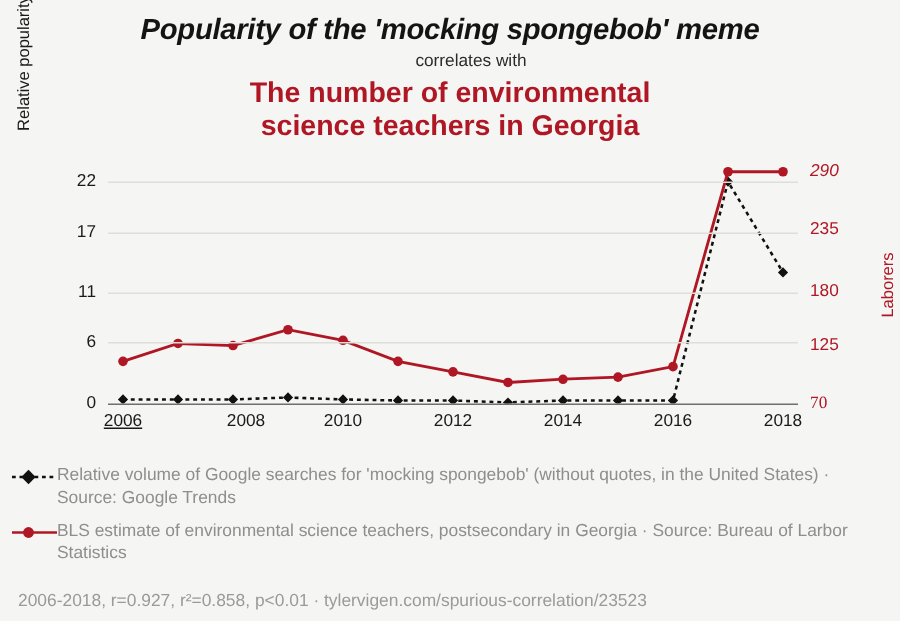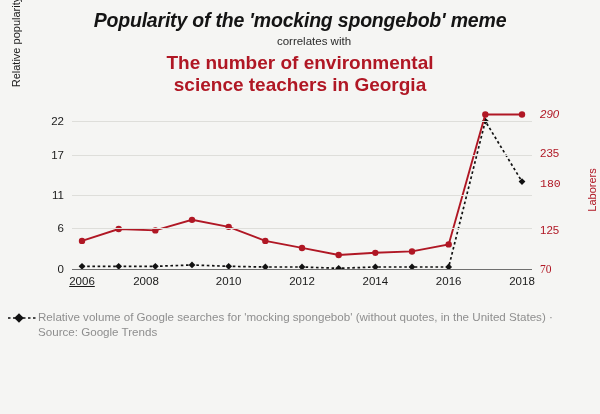--- a/index.html
+++ b/index.html
@@ -237,7 +237,7 @@
         <div class="ytick" style="top: 10.0851px;">22</div>
         <div class="ytick-r" style="top: 158px; font-family: Liberation Serif, serif;">70</div>
         <div class="ytick-r" style="top: 119.378px;">125</div>
-        <div class="ytick-r" style="top: 72px; font-family: Liberation Mono, monospace;">180</div>
+        <div class="ytick-r" style="top: 83px;">180</div>
         <div class="ytick-r" style="top: 42.1333px;">235</div>
         <div class="ytick-r" style="top: 3.51111px; font-style: italic;">290</div>
         <div class="xtick" style="left: 10px; text-decoration: underline;">2006</div>

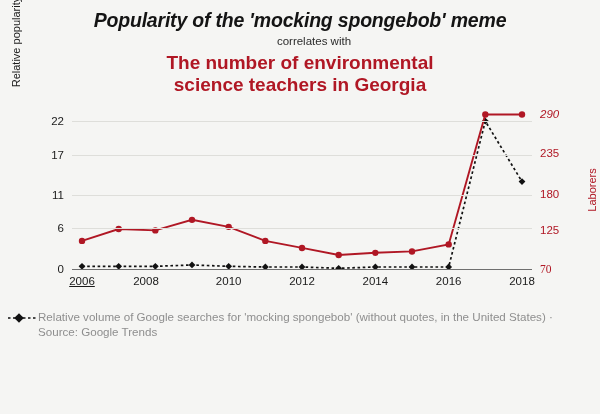--- a/index.html
+++ b/index.html
@@ -241,7 +241,7 @@
         <div class="ytick-r" style="top: 42.1333px;">235</div>
         <div class="ytick-r" style="top: 3.51111px; font-style: italic;">290</div>
         <div class="xtick" style="left: 10px; text-decoration: underline;">2006</div>
-        <div class="xtick" style="left: 74px;">2008</div>
+        <div class="xtick" style="left: 92px;">2008</div>
         <div class="xtick" style="left: 156.667px;">2010</div>
         <div class="xtick" style="left: 230px;">2012</div>
         <div class="xtick" style="left: 303.333px;">2014</div>

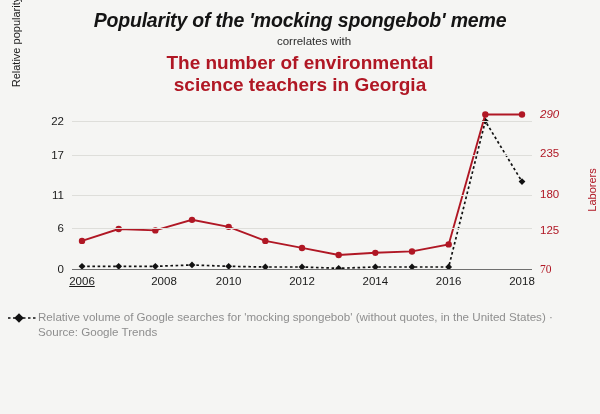--- a/index.html
+++ b/index.html
@@ -261,6 +261,15 @@
       </div>
       <div class="legend-text">Relative volume of Google searches for 'mocking spongebob' (without quotes, in the United States) · Source: Google Trends</div>
     </div>
+    <div class="legend-row">
+      <div class="legend-mark">
+        <svg width="30" height="12" viewBox="0 0 30 12">
+          <line x1="0" y1="6" x2="30" y2="6" stroke="#b01724" stroke-width="1.8"></line>
+          <circle cx="11" cy="6" r="3.6" fill="#b01724"></circle>
+        </svg>
+      </div>
+      <div class="legend-text red">BLS estimate of environmental science teachers, postsecondary in Georgia · Source: Bureau of Larbor Statistics</div>
+    </div>
   </div>
 
 

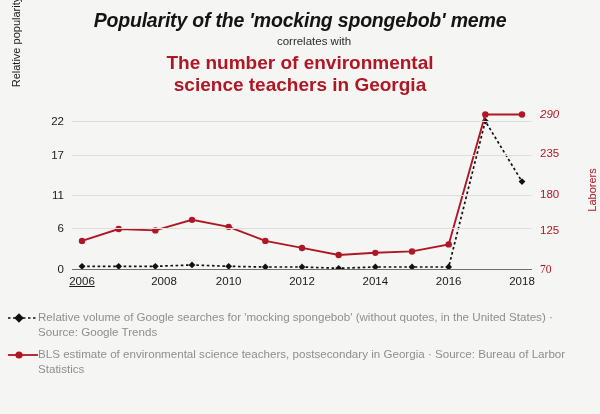--- a/index.html
+++ b/index.html
@@ -272,6 +272,7 @@
     </div>
   </div>
 
+  <div class="footer">2006-2018, r=0.927, r²=0.858, p&lt;0.01 · tylervigen.com/spurious-correlation/23523</div>
 
 </div>
 

